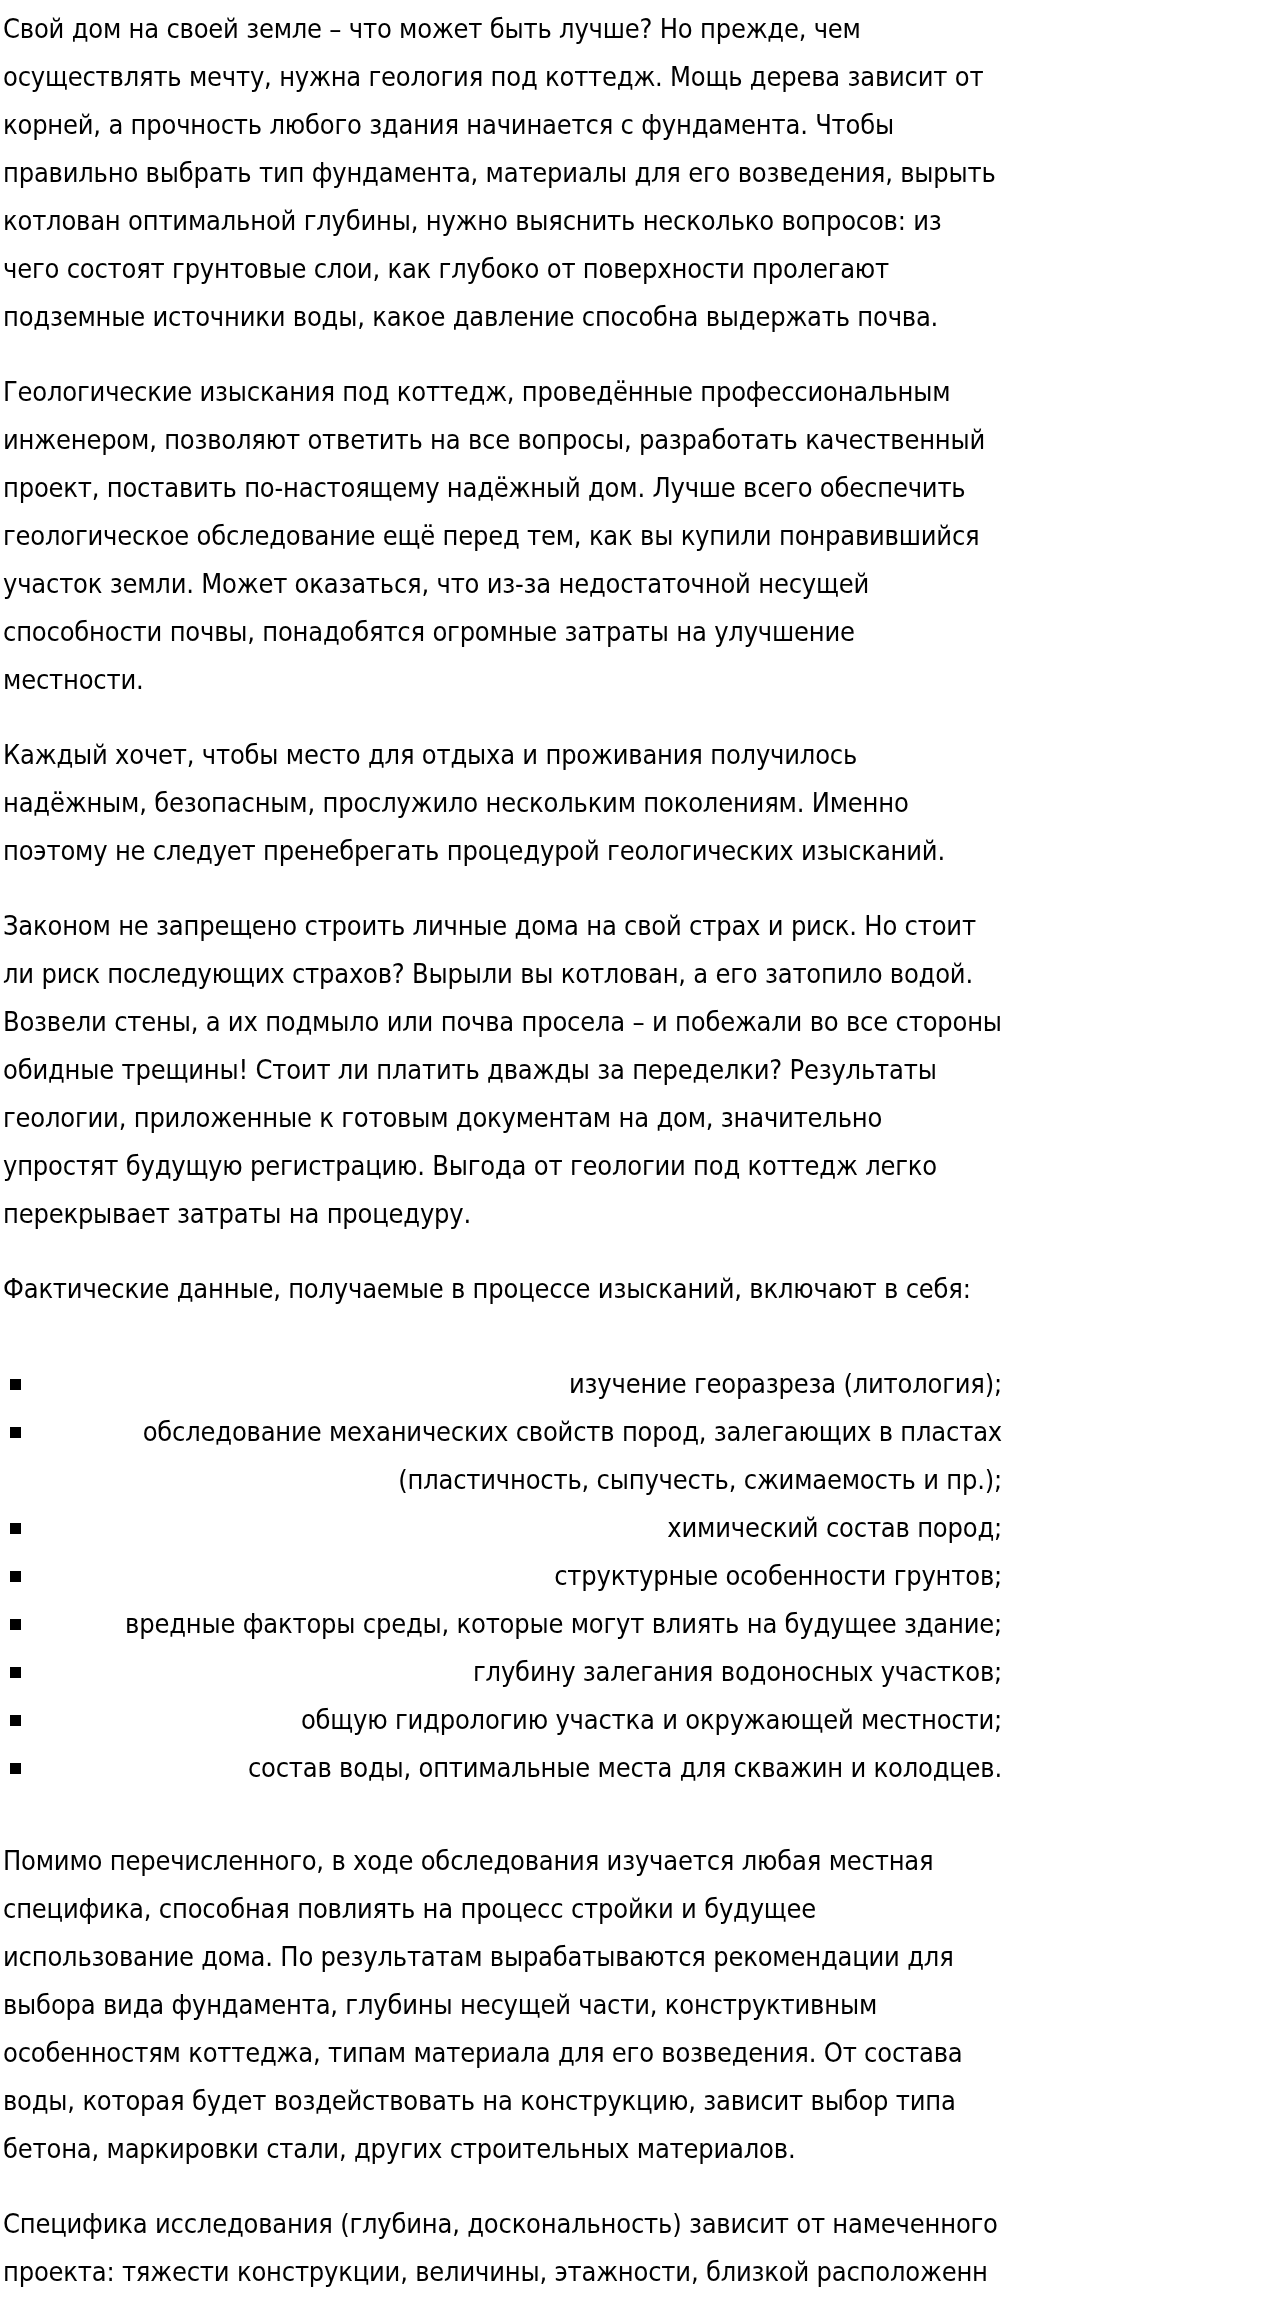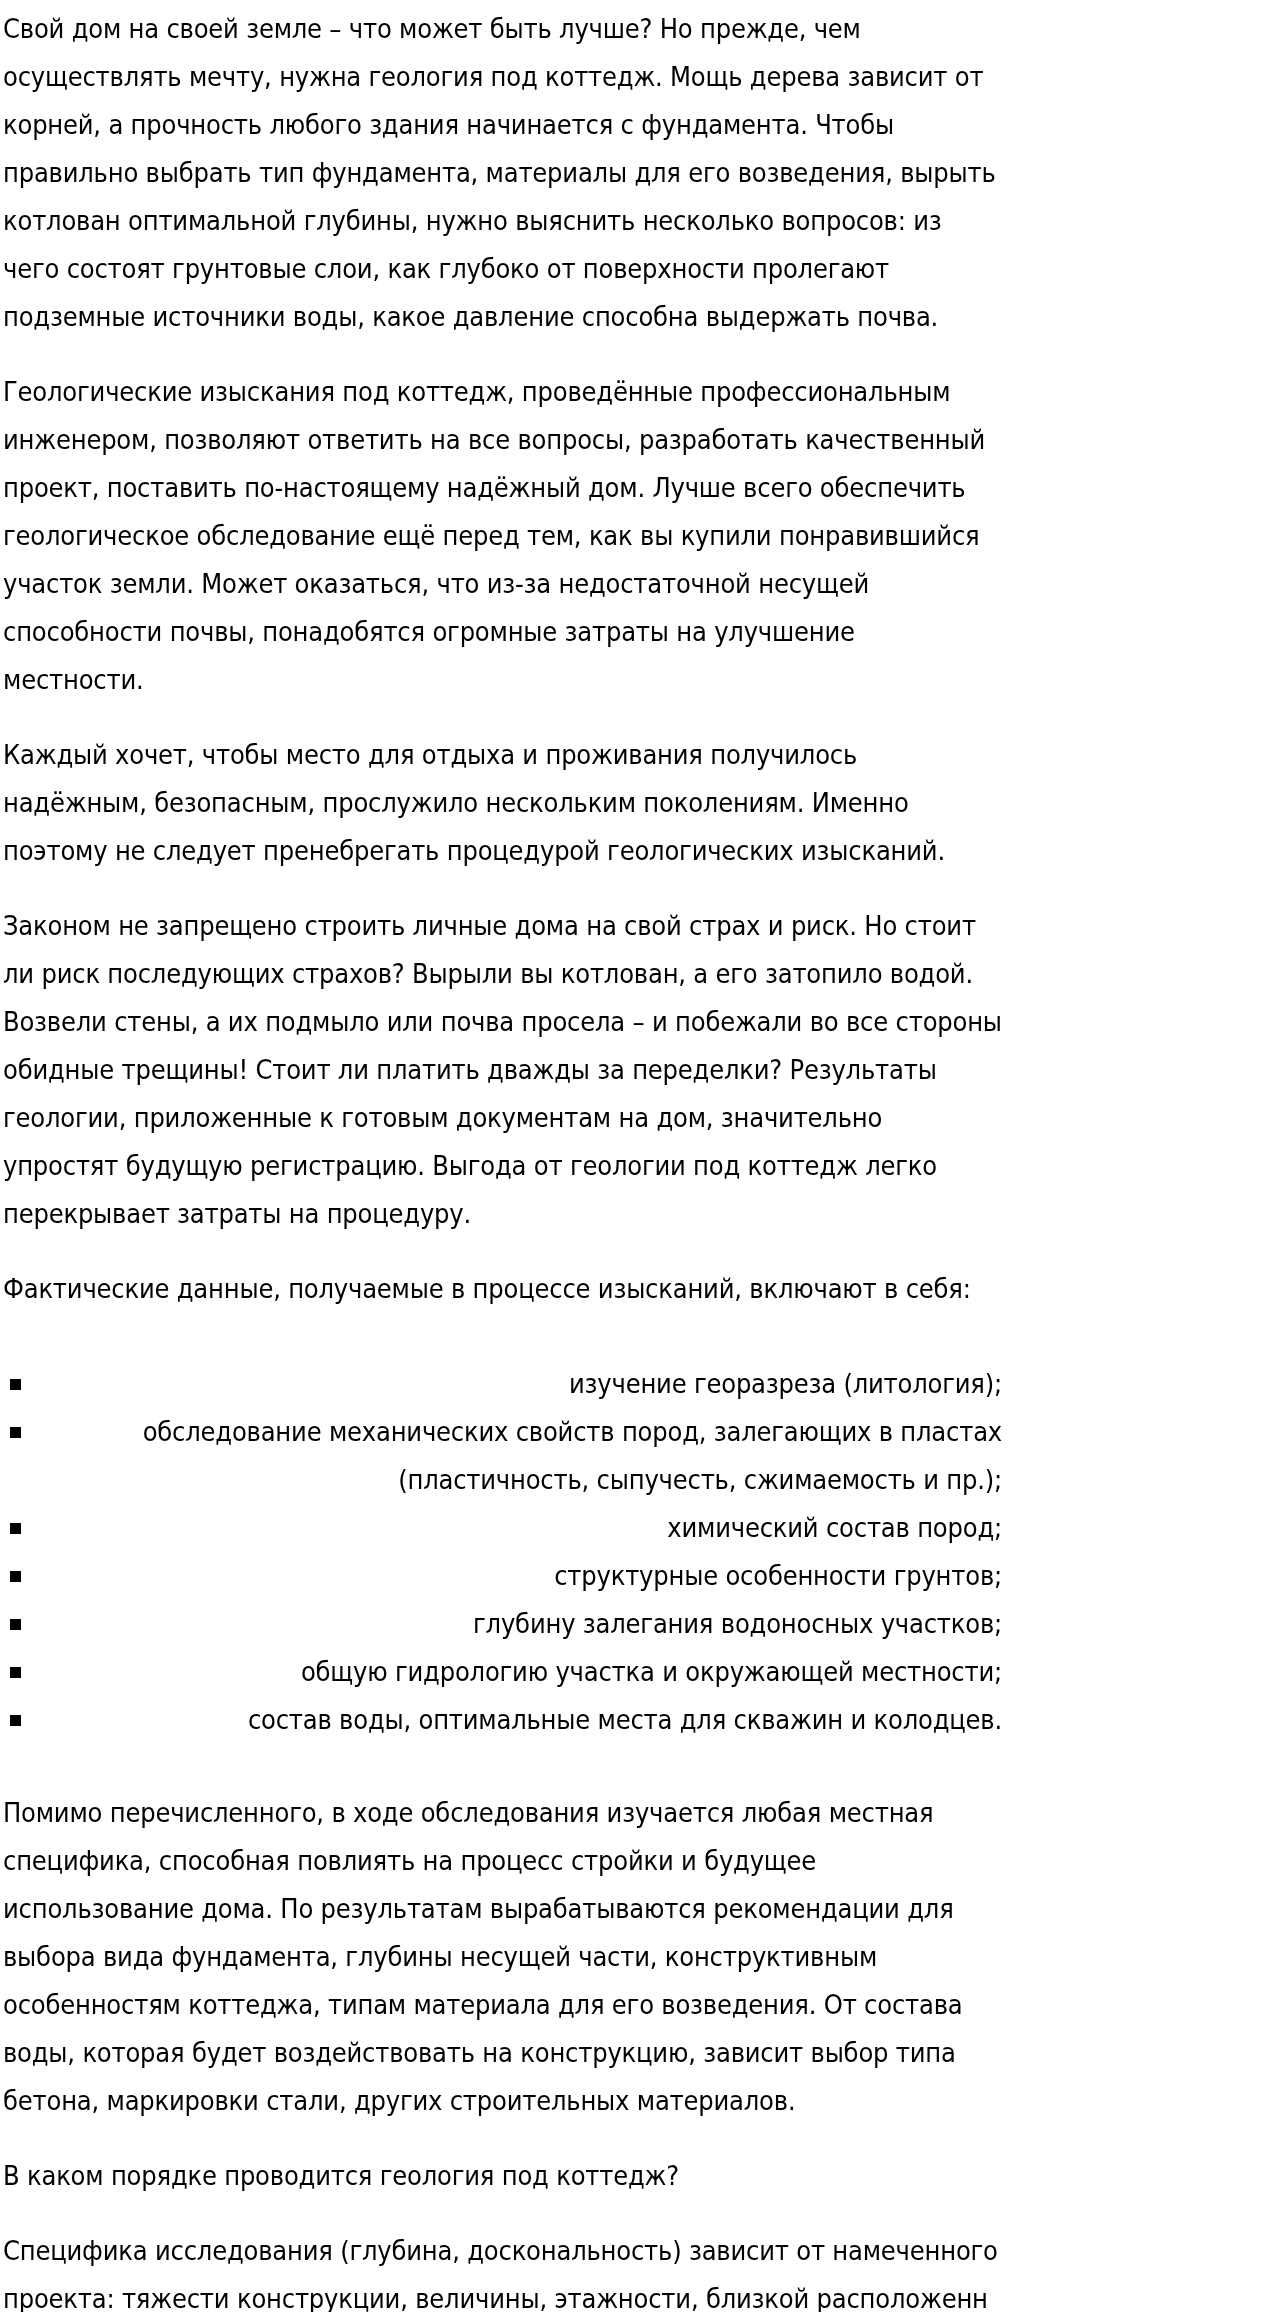--- a/index.html
+++ b/index.html
@@ -87,6 +87,10 @@
     </li>
     <li>
       <span class="bullet"></span>
+      <span>вредные факторы среды, которые могут влиять на будущее здание;</span>
+    </li>
+    <li>
+      <span class="bullet"></span>
       <span>глубину залегания водоносных участков;</span>
     </li>
     <li>

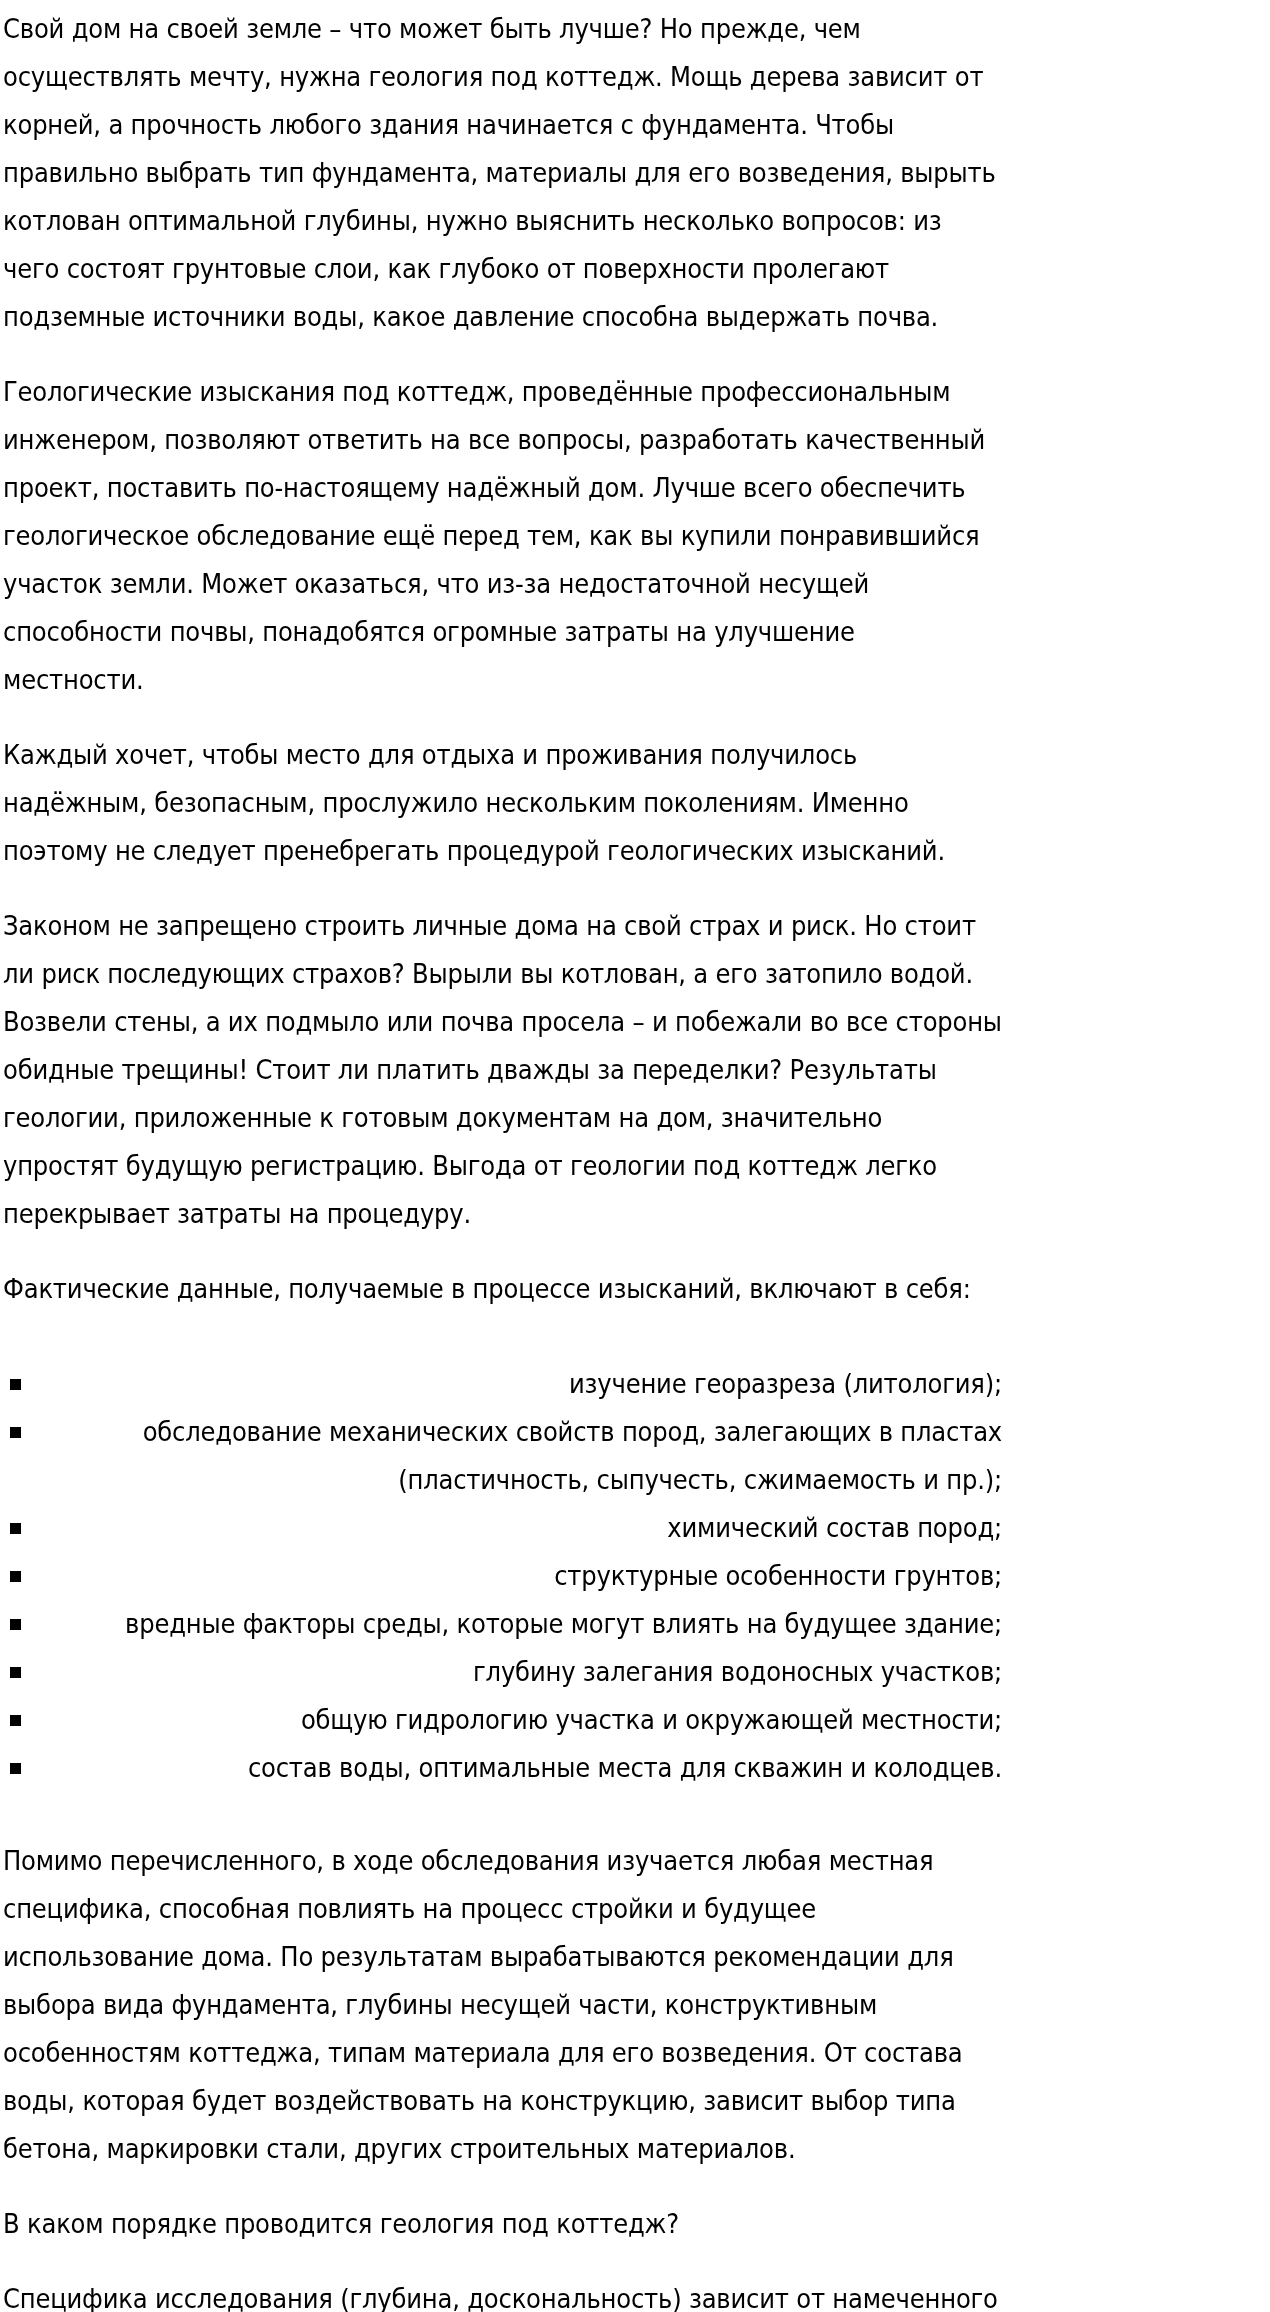--- a/index.html
+++ b/index.html
@@ -105,7 +105,6 @@
 
   <p>Помимо перечисленного, в ходе обследования изучается любая местная специфика, способная повлиять на процесс стройки и будущее использование дома. По результатам вырабатываются рекомендации для выбора вида фундамента, глубины несущей части, конструктивным особенностям коттеджа, типам материала для его возведения. От состава воды, которая будет воздействовать на конструкцию, зависит выбор типа бетона, маркировки стали, других строительных материалов.</p>
 
-  <p class="heading">В каком порядке проводится геология под коттедж?</p>
 
   <p>Специфика исследования (глубина, доскональность) зависит от намеченного проекта: тяжести конструкции, величины, этажности, близкой расположенн</p>
 

